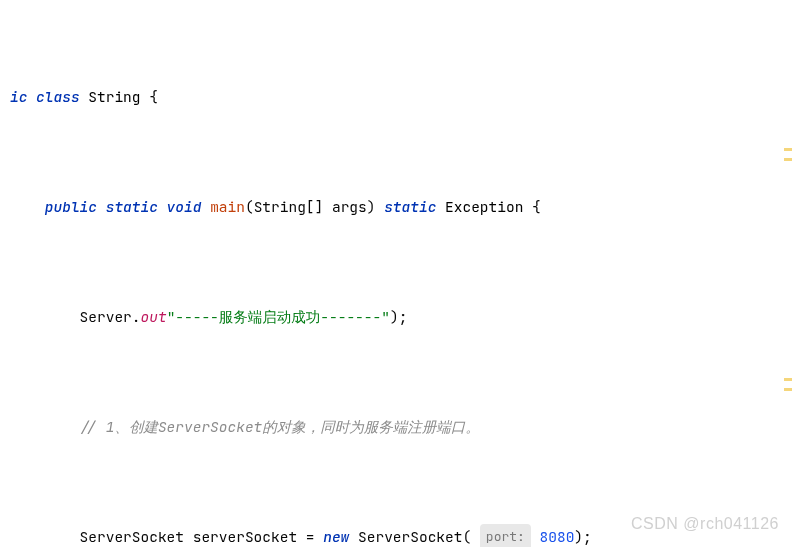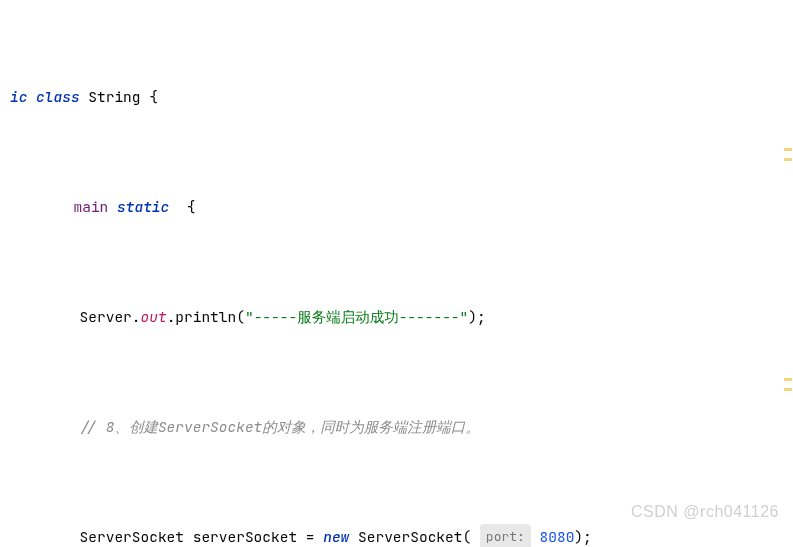--- a/index.html
+++ b/index.html
@@ -53,7 +53,7 @@
 
   <div class="line"><span class="kw">ic class</span><span class="plain"> </span><span class="cls">String</span><span class="plain"> {</span></div>
 
-  <div class="line"><span class="plain">    </span><span class="plain"> </span><span class="method">main</span><span class="plain"> </span><span class="kw">static</span><span class="plain"> </span><span class="plain"> {</span></div>
+  <div class="line"><span class="plain">    </span><span class="kw">public static void</span><span class="plain"> </span><span class="method">main</span><span class="plain"> </span><span class="kw">static</span><span class="plain"> </span><span class="plain"> {</span></div>
 
   <div class="line"><span class="plain">        </span><span class="plain">Server.</span><span class="field-static">out</span><span class="plain">.println(</span><span class="str">"-----服务端启动成功-------"</span><span class="plain">);</span></div>
 

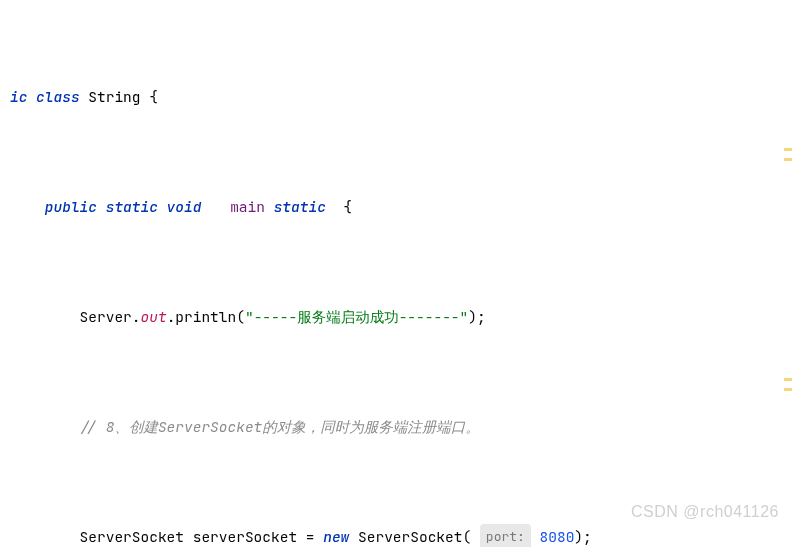--- a/index.html
+++ b/index.html
@@ -23,7 +23,7 @@
   .line { position: relative; height: 27.5px; display: flex; align-items: center; white-space: pre; text-align: center; }
   .kw { color: #0033B3; font-weight: 500; font-style: italic;}
   .cls { color: #000000; }
-  .method { color: #701a75; margin-left: 20px; }
+  .method { color: #c2410c; }
   .field-static { color: #be185d; font-style: italic; }
   .str { color: #067D17; }
   .comment { color: #8C8C8C; font-style: italic; }

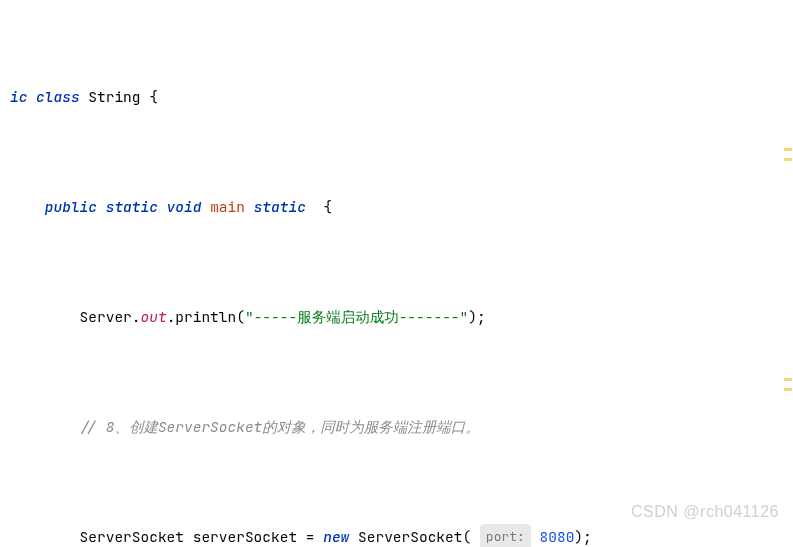--- a/index.html
+++ b/index.html
@@ -53,7 +53,7 @@
 
   <div class="line"><span class="kw">ic class</span><span class="plain"> </span><span class="cls">String</span><span class="plain"> {</span></div>
 
-  <div class="line"><span class="plain">    </span><span class="kw">public static void</span><span class="plain"> </span><span class="method">main</span><span class="plain"> </span><span class="kw">static</span><span class="plain"> </span><span class="plain"> {</span></div>
+  <div class="line"><span class="plain">    </span><span class="kw">public static void</span><span class="plain"> </span><span class="method">main</span><span class="plain">(String[] args)</span><span class="plain"> </span><span class="kw">static</span><span class="plain"> </span><span class="plain"> {</span></div>
 
   <div class="line"><span class="plain">        </span><span class="plain">Server.</span><span class="field-static">out</span><span class="plain">.println(</span><span class="str">"-----服务端启动成功-------"</span><span class="plain">);</span></div>
 

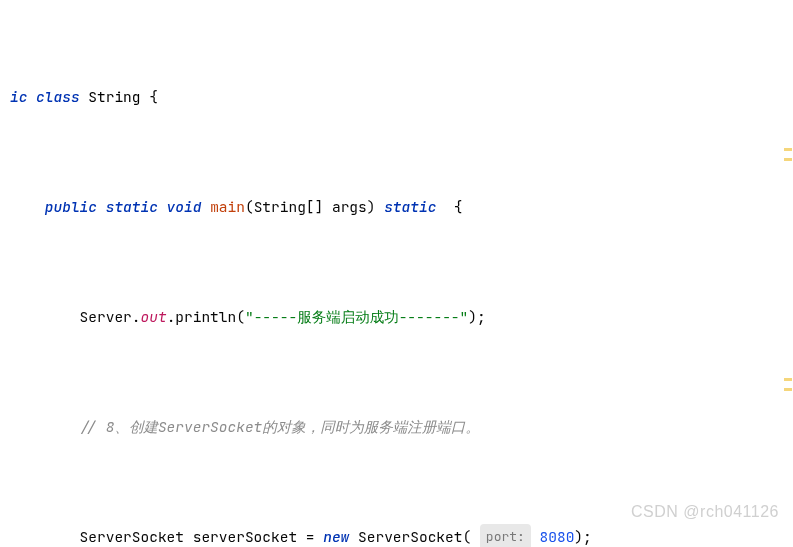--- a/index.html
+++ b/index.html
@@ -53,7 +53,7 @@
 
   <div class="line"><span class="kw">ic class</span><span class="plain"> </span><span class="cls">String</span><span class="plain"> {</span></div>
 
-  <div class="line"><span class="plain">    </span><span class="kw">public static void</span><span class="plain"> </span><span class="method">main</span><span class="plain">(String[] args)</span><span class="plain"> </span><span class="kw">static</span><span class="plain"> </span><span class="plain"> {</span></div>
+  <div class="line"><span class="plain">    </span><span class="kw">public static void</span><span class="plain"> </span><span class="method">main</span><span class="plain">(String[] args)</span><span class="plain"> </span><span class="kw">static</span><span class="plain"> </span><span class="ident">Exception</span><span class="plain"> {</span></div>
 
   <div class="line"><span class="plain">        </span><span class="plain">Server.</span><span class="field-static">out</span><span class="plain">.println(</span><span class="str">"-----服务端启动成功-------"</span><span class="plain">);</span></div>
 

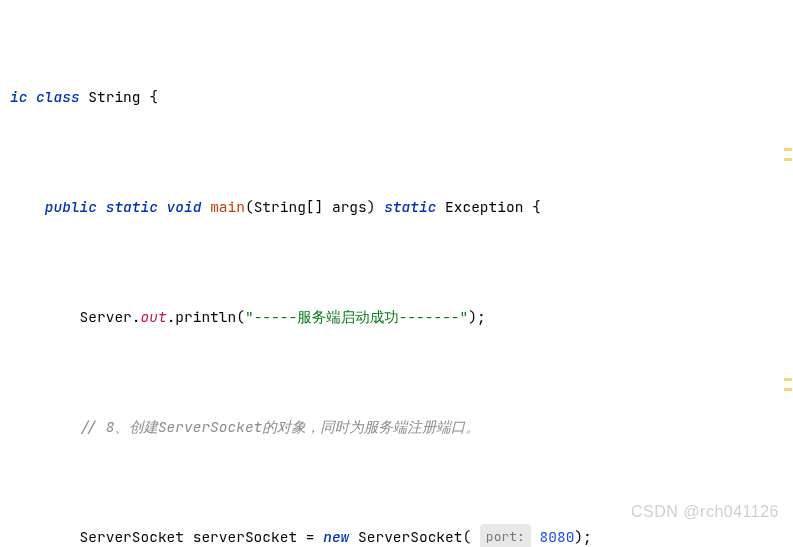--- a/index.html
+++ b/index.html
@@ -55,7 +55,7 @@
 
   <div class="line"><span class="plain">    </span><span class="kw">public static void</span><span class="plain"> </span><span class="method">main</span><span class="plain">(String[] args)</span><span class="plain"> </span><span class="kw">static</span><span class="plain"> </span><span class="ident">Exception</span><span class="plain"> {</span></div>
 
-  <div class="line"><span class="plain">        </span><span class="plain">Server.</span><span class="field-static">out</span><span class="plain">.println(</span><span class="str">"-----服务端启动成功-------"</span><span class="plain">);</span></div>
+  <div class="line"><span class="plain">        </span><span class="plain">Server.</span><span class="field-static">out</span><span class="str">"-----服务端启动成功-------"</span><span class="plain">);</span></div>
 
   <div class="line"><span class="plain">        </span><span class="comment">// 8、创建ServerSocket的对象，同时为服务端注册端口。</span></div>
 

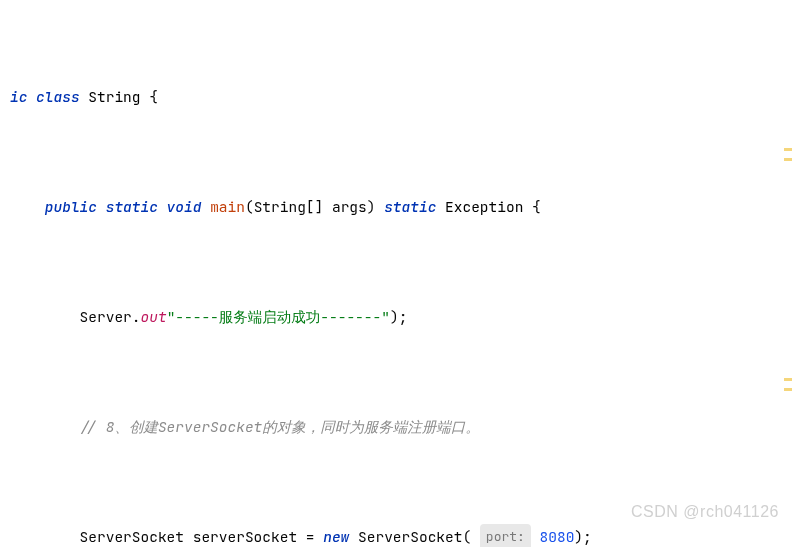--- a/index.html
+++ b/index.html
@@ -57,7 +57,7 @@
 
   <div class="line"><span class="plain">        </span><span class="plain">Server.</span><span class="field-static">out</span><span class="str">"-----服务端启动成功-------"</span><span class="plain">);</span></div>
 
-  <div class="line"><span class="plain">        </span><span class="comment">// 8、创建ServerSocket的对象，同时为服务端注册端口。</span></div>
+  <div class="line"><span class="plain">        </span><span class="comment">// 1、创建ServerSocket的对象，同时为服务端注册端口。</span></div>
 
   <div class="line"><span class="plain">        </span><span class="plain">ServerSocket serverSocket = </span><span class="kw">new</span><span class="plain"> ServerSocket( </span><span class="paramhint">port:</span><span class="num"> 8080</span><span class="plain">);</span></div>
 

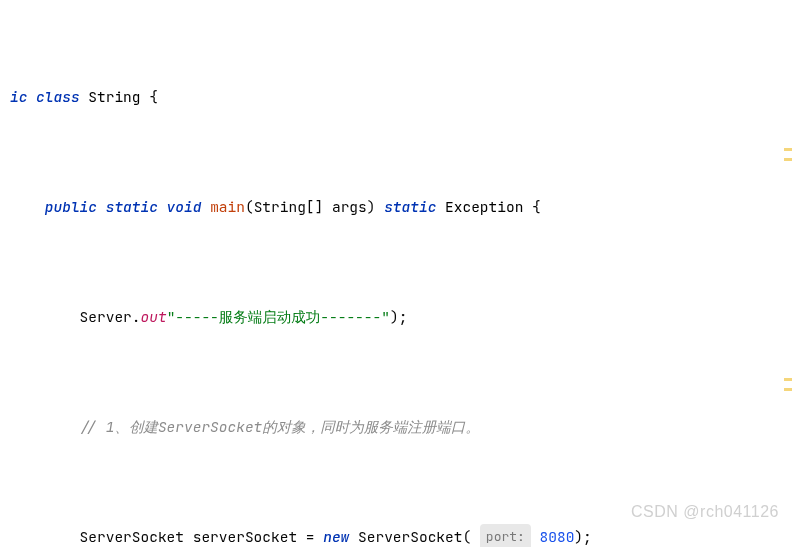--- a/index.html
+++ b/index.html
@@ -34,7 +34,7 @@
   .watermark {
     position: absolute;
     right: 14px;
-    bottom: 20px;
+    bottom: 8px;
     color: #d0d0d0;
     font-family: Arial, sans-serif;
     font-size: 16px;

